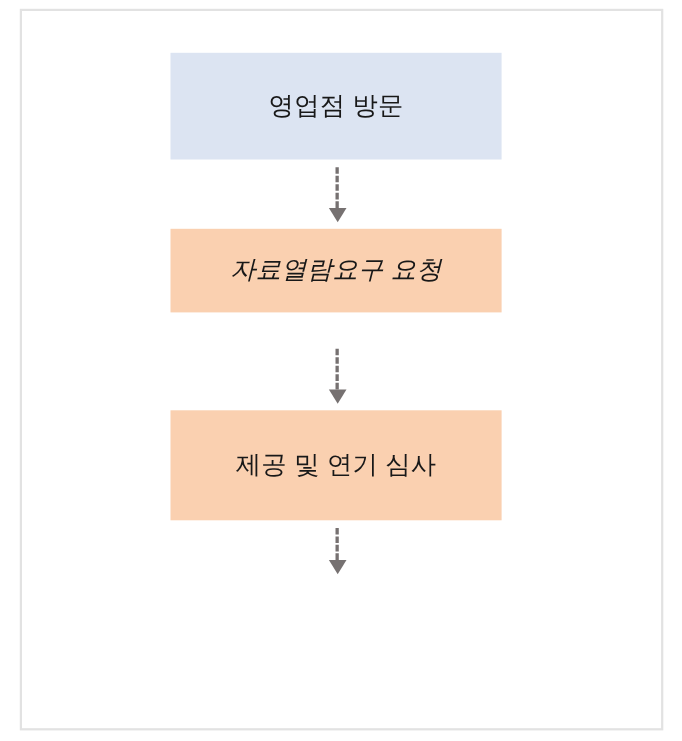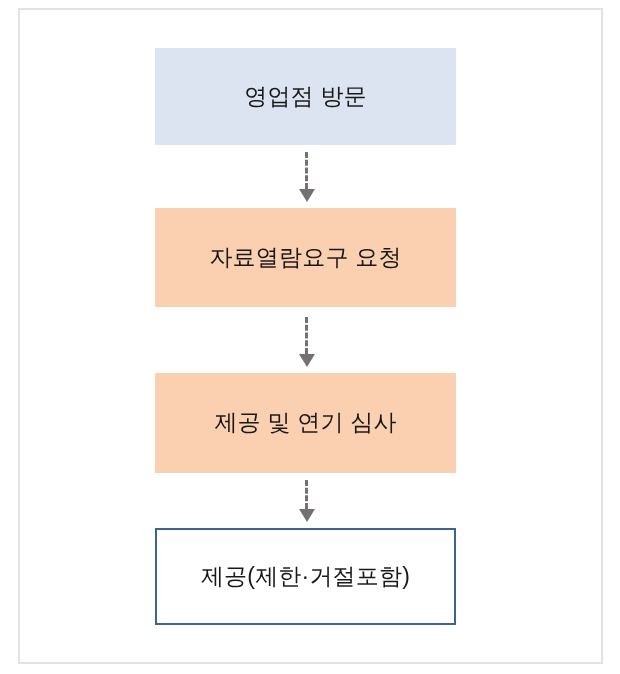--- a/index.html
+++ b/index.html
@@ -110,7 +110,7 @@
     <span class="head"></span>
   </div>
 
-  <div class="flow-node fill-peach" style="top:208px; height:99px;">
+  <div class="flow-node fill-peach" style="top:208px; height:76px;font-style:italic;">
     <span class="node-label">자료열람요구 요청</span>
   </div>
 

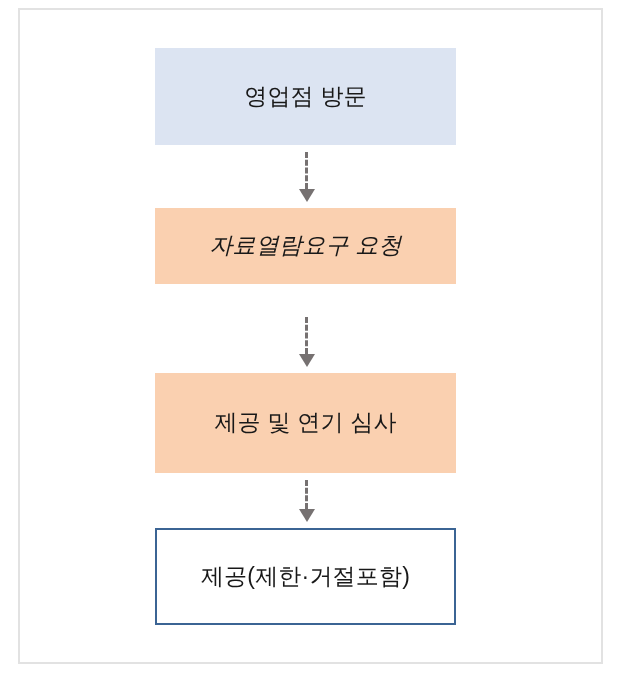--- a/index.html
+++ b/index.html
@@ -128,9 +128,6 @@
     <span class="head"></span>
   </div>
 
-  <div class="flow-node outline-blue" style="top:528px; height:97px;">
-    <span class="node-label">제공(제한·거절포함)</span>
-  </div>
 </div>
 
 </body></html>

